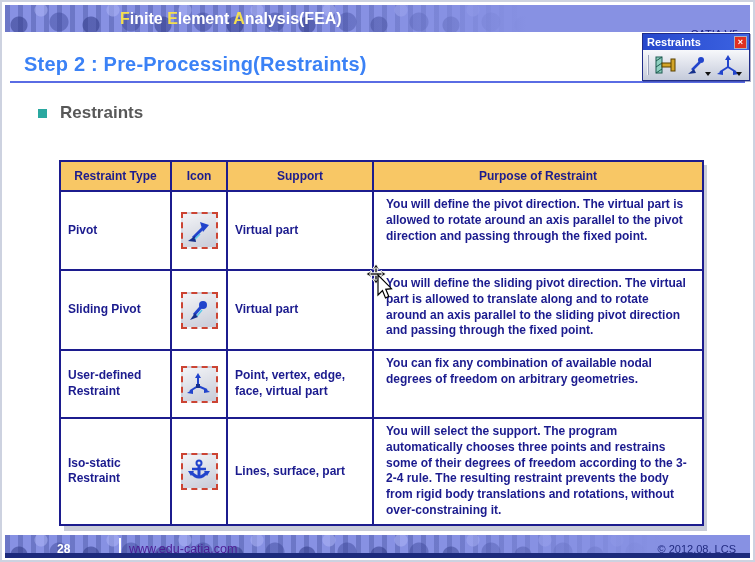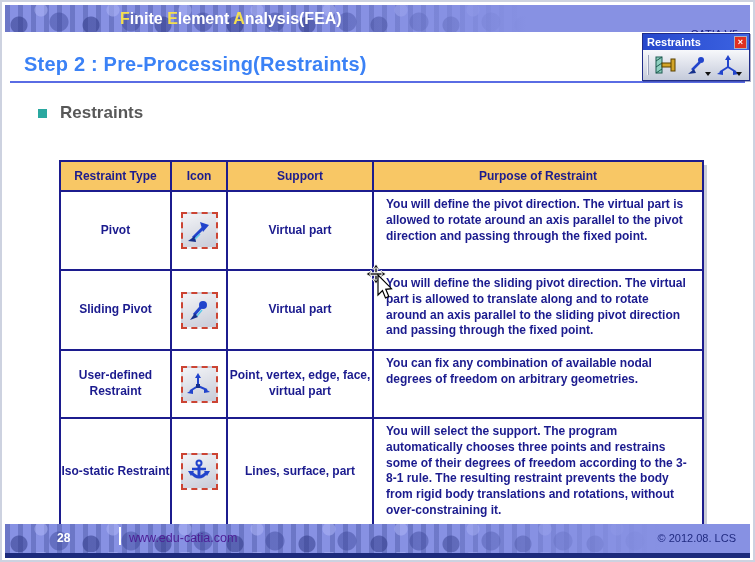--- a/index.html
+++ b/index.html
@@ -90,7 +90,7 @@
   table { border-collapse:collapse; table-layout:fixed; width:643px; background:#ffffff; }
   th, td { border:2px solid #1c1c8e; color:#1b1b8e; font-weight:bold; font-size:12px; }
   th { background:#f8c765; height:30px; text-align:center; }
-  td.c-type, td.c-support { text-align:center; vertical-align:middle; padding:0; line-height:1.3;border-radius:14px; }
+  td.c-type, td.c-support { text-align:left; vertical-align:middle; padding:7px; line-height:1.3;border-radius:14px; }
   td.c-icon { text-align:center; vertical-align:middle; }
   td.c-purpose { text-align:left; vertical-align:top; padding:5px 12px; line-height:1.32; }
   tr.r1 td { height:79px; } tr.r2 td { height:80px; } tr.r3 td { height:68px; } tr.r4 td { height:85px; }

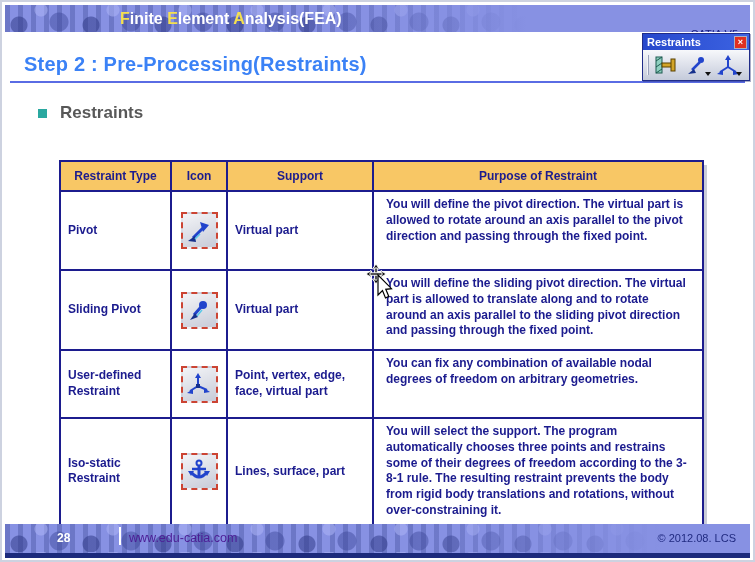--- a/index.html
+++ b/index.html
@@ -251,7 +251,7 @@
           </span>
         </td>
         <td class="c-support">Lines, surface, part</td>
-        <td class="c-purpose">You will select the support. The program automatically chooses three points and restrains some of their degrees of freedom according to the 3-8-1 rule. The resulting restraint prevents the body from rigid body translations and rotations, without over-constraining it.</td>
+        <td class="c-purpose">You will select the support. The program automatically chooses three points and restrains some of their degrees of freedom according to the 3-2-4 rule. The resulting restraint prevents the body from rigid body translations and rotations, without over-constraining it.</td>
       </tr>
     </tbody>
       </table>

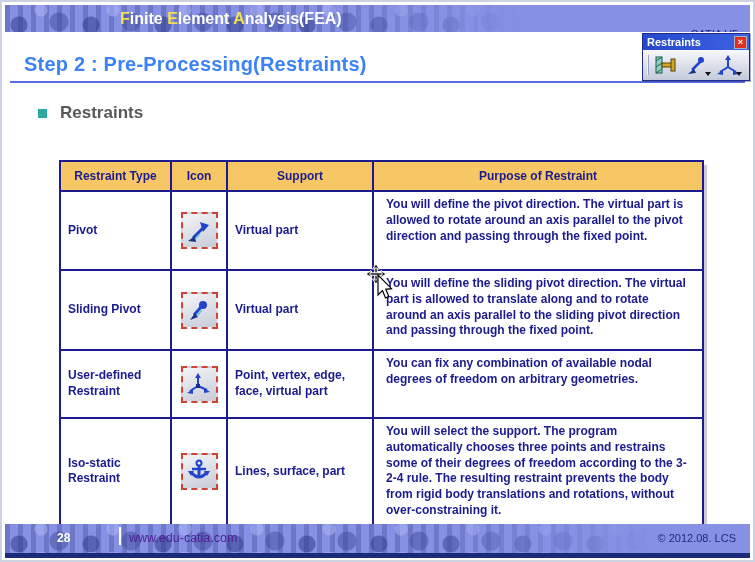--- a/index.html
+++ b/index.html
@@ -28,7 +28,7 @@
   .bar .fade { position:absolute; inset:0; }
   .top-bar { top:3px; left:3px; right:3px; height:27px; }
   .top-bar .fade { background:linear-gradient(90deg, rgba(135,145,227,0) 42%, #8791e3 70%); }
-  .footer-bar { left:3px; right:3px; bottom:7px; height:29px;padding-left:44px; }
+  .footer-bar { left:3px; right:3px; bottom:7px; height:18px;padding-left:44px; }
   .footer-bar .fade { background:linear-gradient(90deg, rgba(135,145,227,0) 55%, #8791e3 88%); }
 
   .fea-title {

